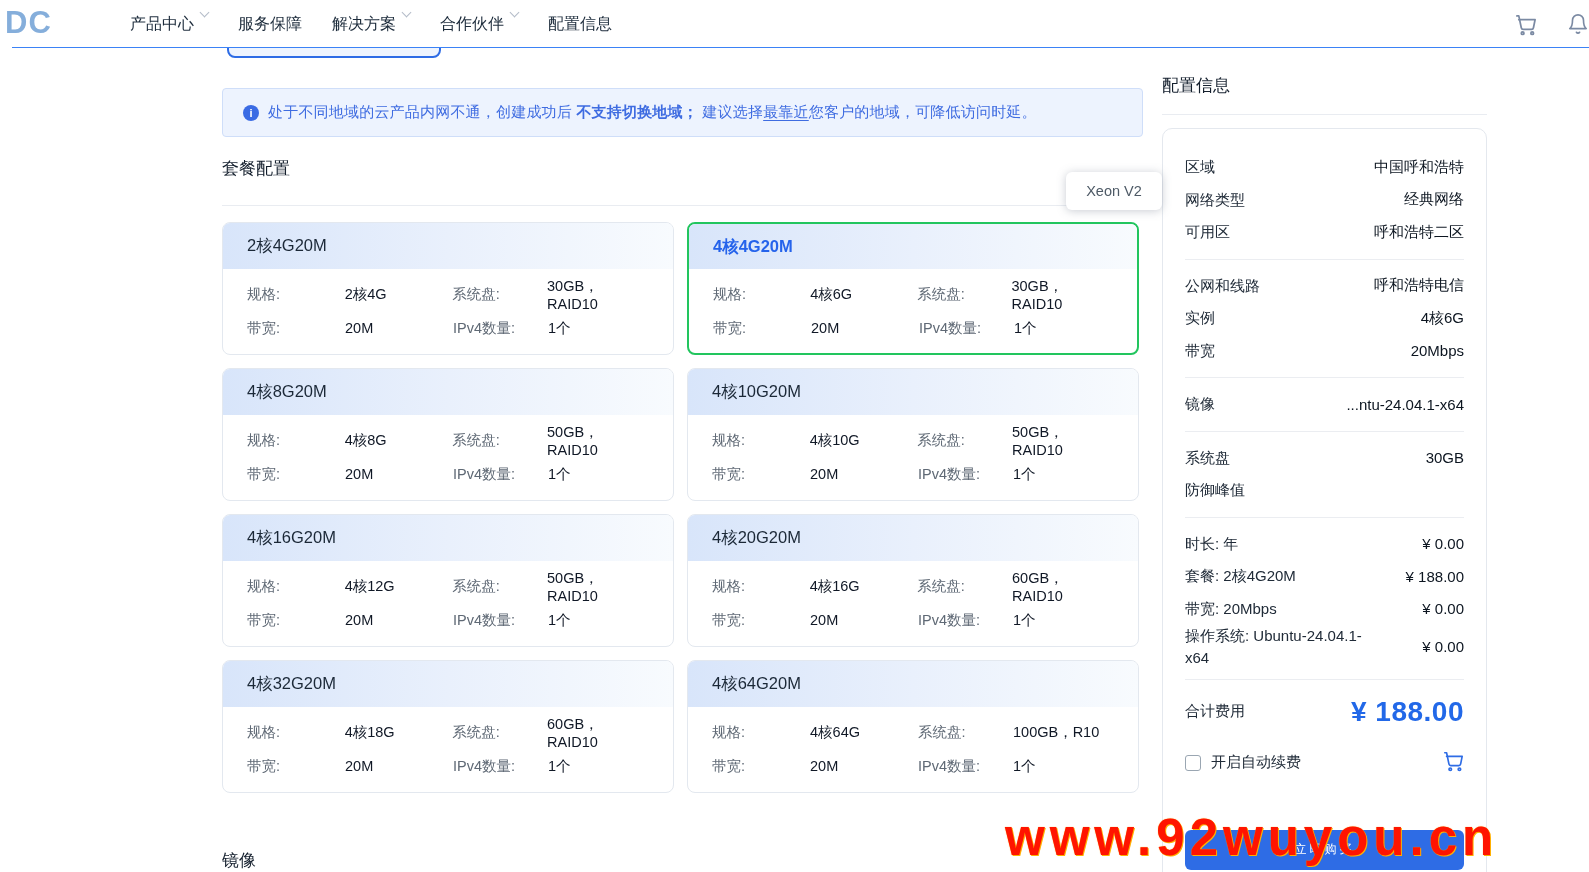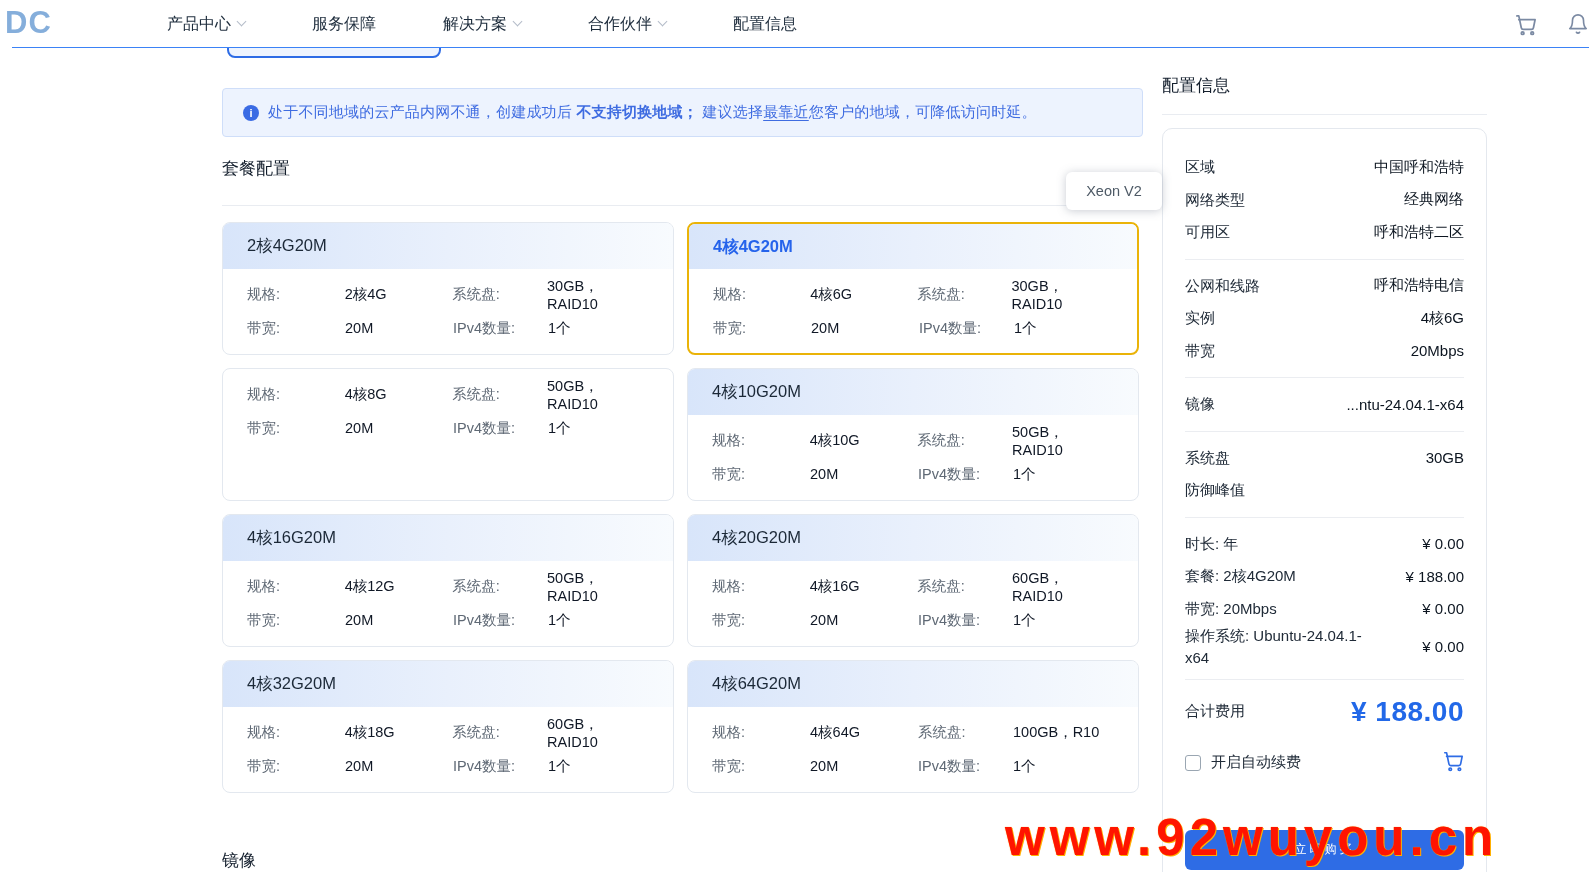--- a/index.html
+++ b/index.html
@@ -17,7 +17,7 @@
     color:#85aedb; letter-spacing:1px; }
   .nav-menu { position:absolute; left:118px; top:0; height:48px; display:flex;
     align-items:center; gap:30px; }
-  .nav-item { font-size:16px; color:#1c2b3b; display:flex; align-items:center; cursor:pointer; white-space:nowrap;margin-left:37px; }
+  .nav-item { font-size:16px; color:#1c2b3b; display:flex; cursor:pointer; white-space:nowrap; }
   .chev { width:7px; height:7px; border-right:1.6px solid #b4bcc9; border-bottom:1.6px solid #b4bcc9;
     transform:rotate(45deg); display:inline-block; margin-left:7px; margin-top:-5px; }
   .nav-icons { position:absolute; right:12px; top:0; height:48px; display:flex; align-items:center; gap:30px; }

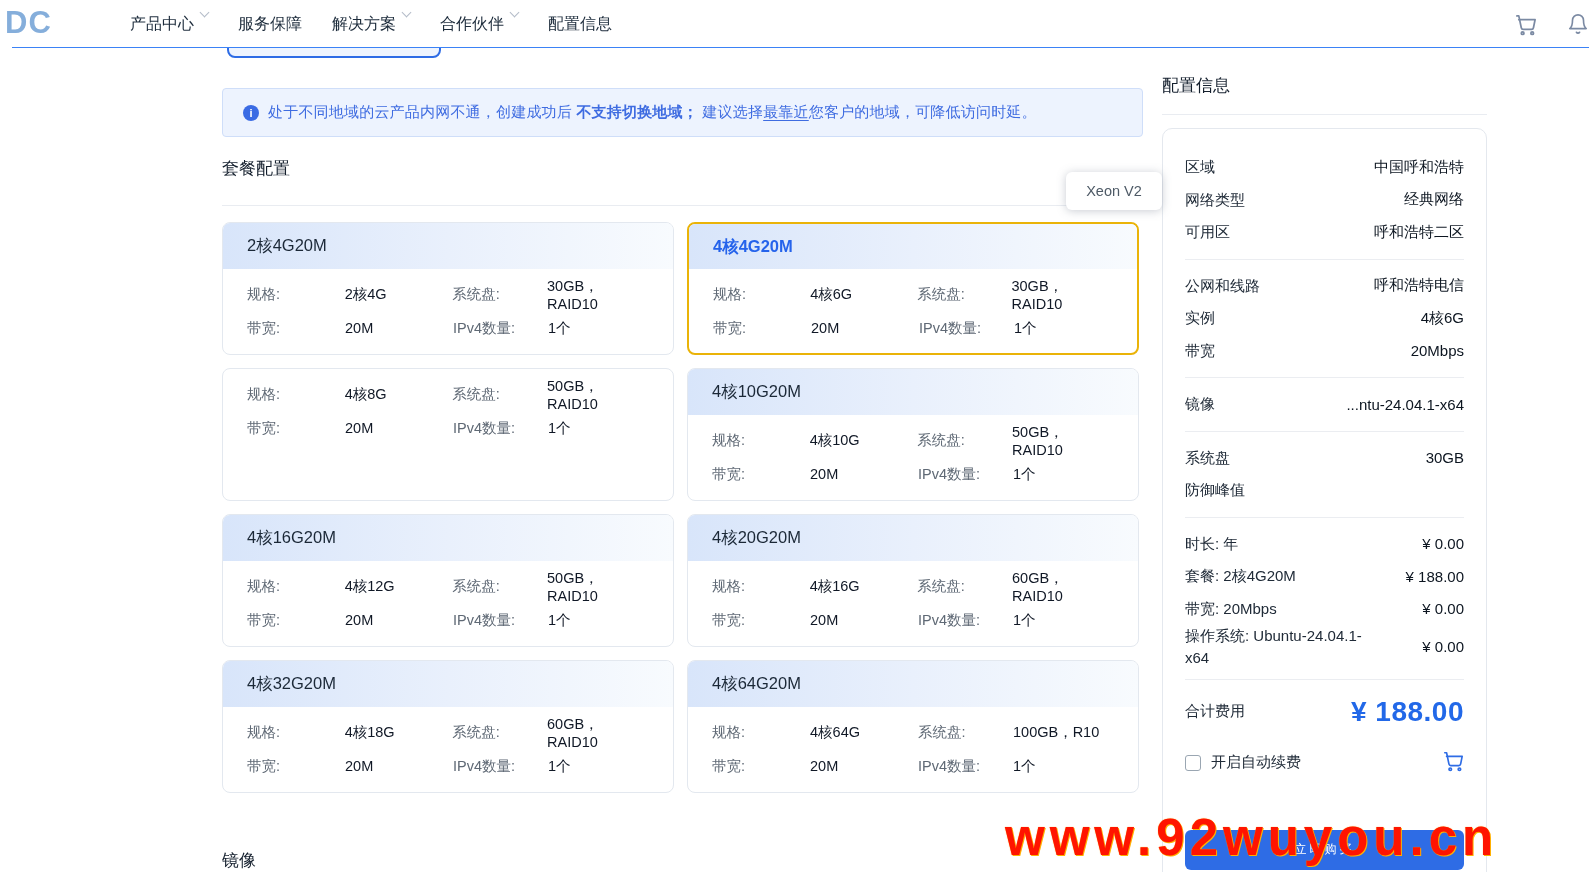--- a/index.html
+++ b/index.html
@@ -45,7 +45,7 @@
     grid-template-columns:452px 452px; column-gap:17px; row-gap:21px;gap:13px; }
   .plan-card { height:133px; border:1px solid #e3e8ef; border-radius:8px; background:#fff;
     overflow:hidden; cursor:pointer; }
-  .plan-card.selected { border:2px solid #eab308; }
+  .plan-card.selected { border:2px solid #22c55e; }
   .plan-head { height:46px; background:linear-gradient(90deg,#d8e5fa 0%,#e9f0fc 50%,#f8fbfe 100%);
     display:flex; align-items:center; padding:0 24px; }
   .plan-card.selected .plan-head { height:45px; }

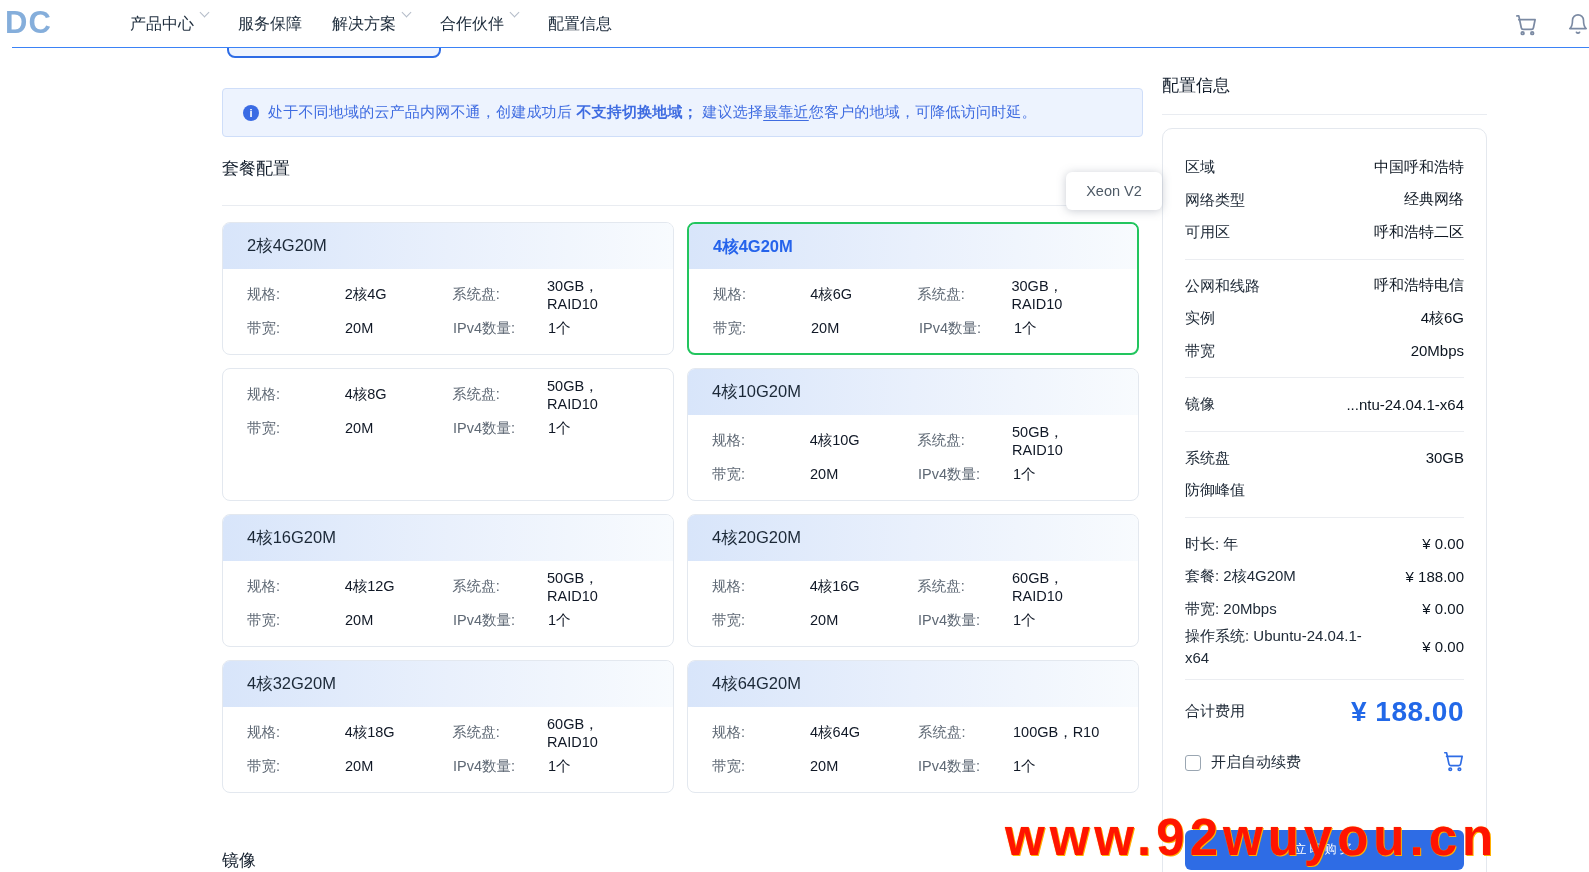--- a/index.html
+++ b/index.html
@@ -181,6 +181,9 @@
     </div>
   </div>
     <div class="plan-card">
+    <div class="plan-head">
+      <span class="plan-name">4核8G20M</span>
+    </div>
     <div class="plan-body">
       <div class="plan-row">
         <span class="pl w-l1">规格:</span>

